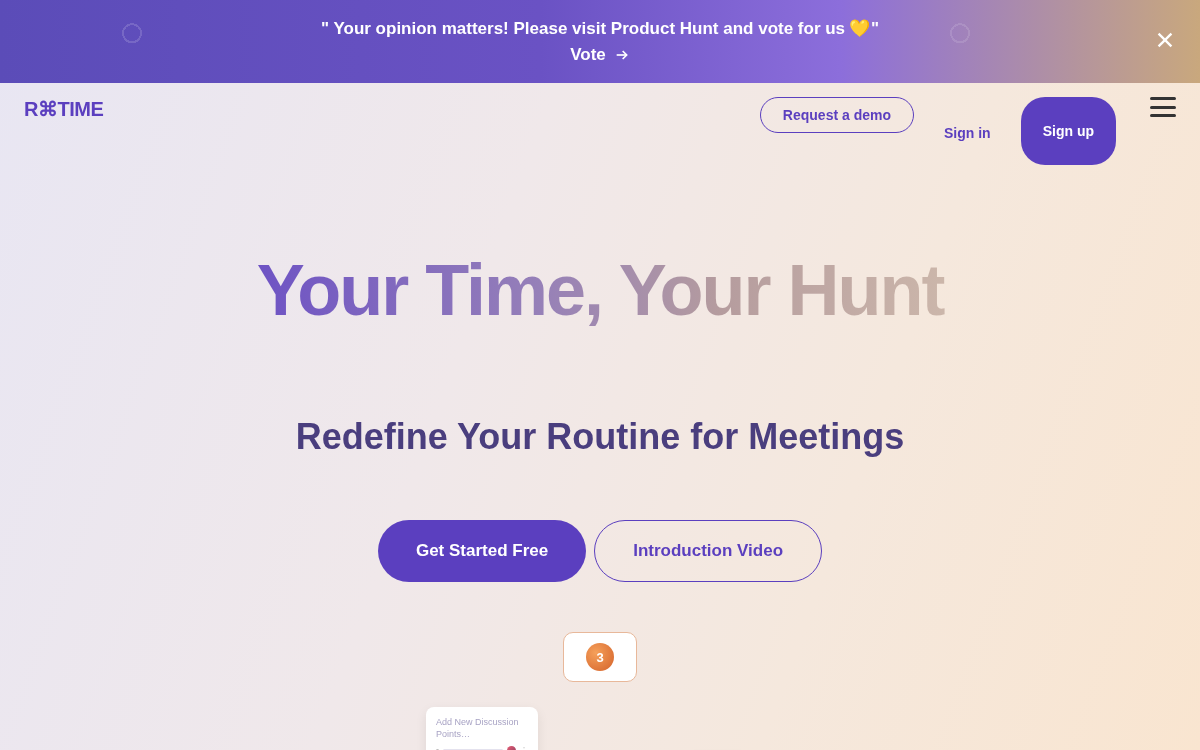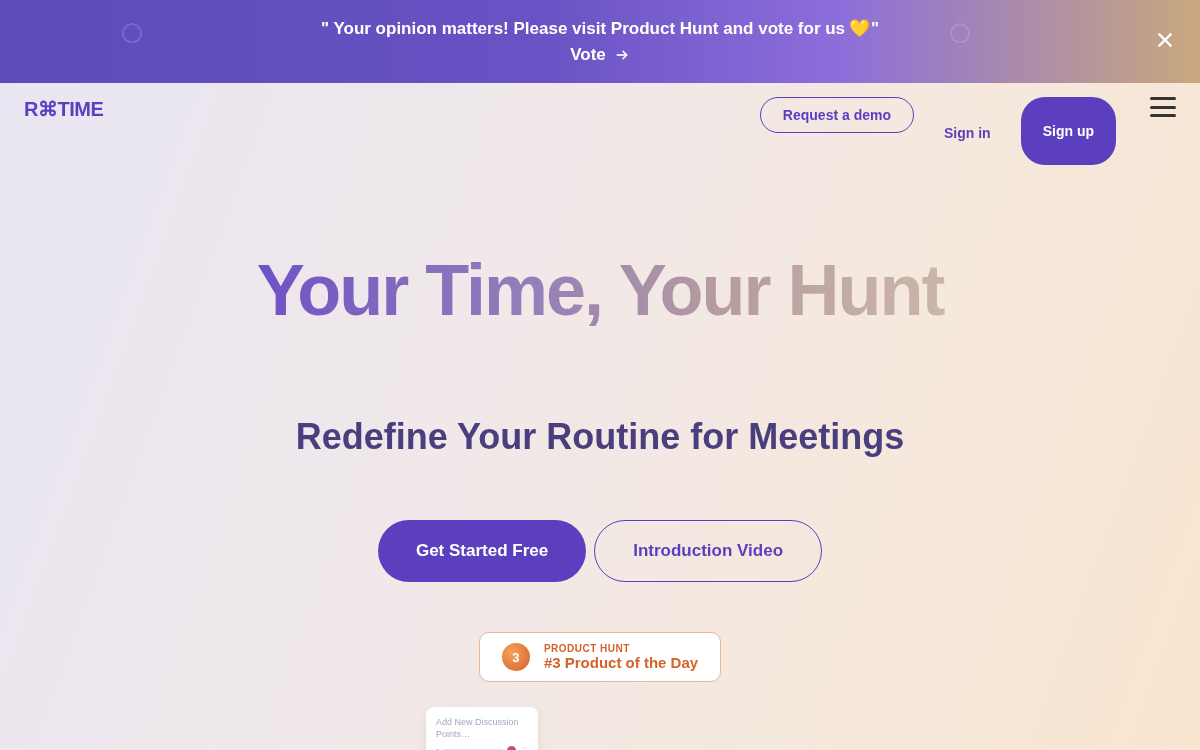--- a/index.html
+++ b/index.html
@@ -298,10 +298,6 @@
 
   <div class="ph-badge">
     <div class="ph-medal">3</div>
-    <div>
-      <div class="ph-text-small">PRODUCT HUNT</div>
-      <div class="ph-text-big">#3 Product of the Day</div>
-    </div>
   </div>
 
   <div class="preview-area">

